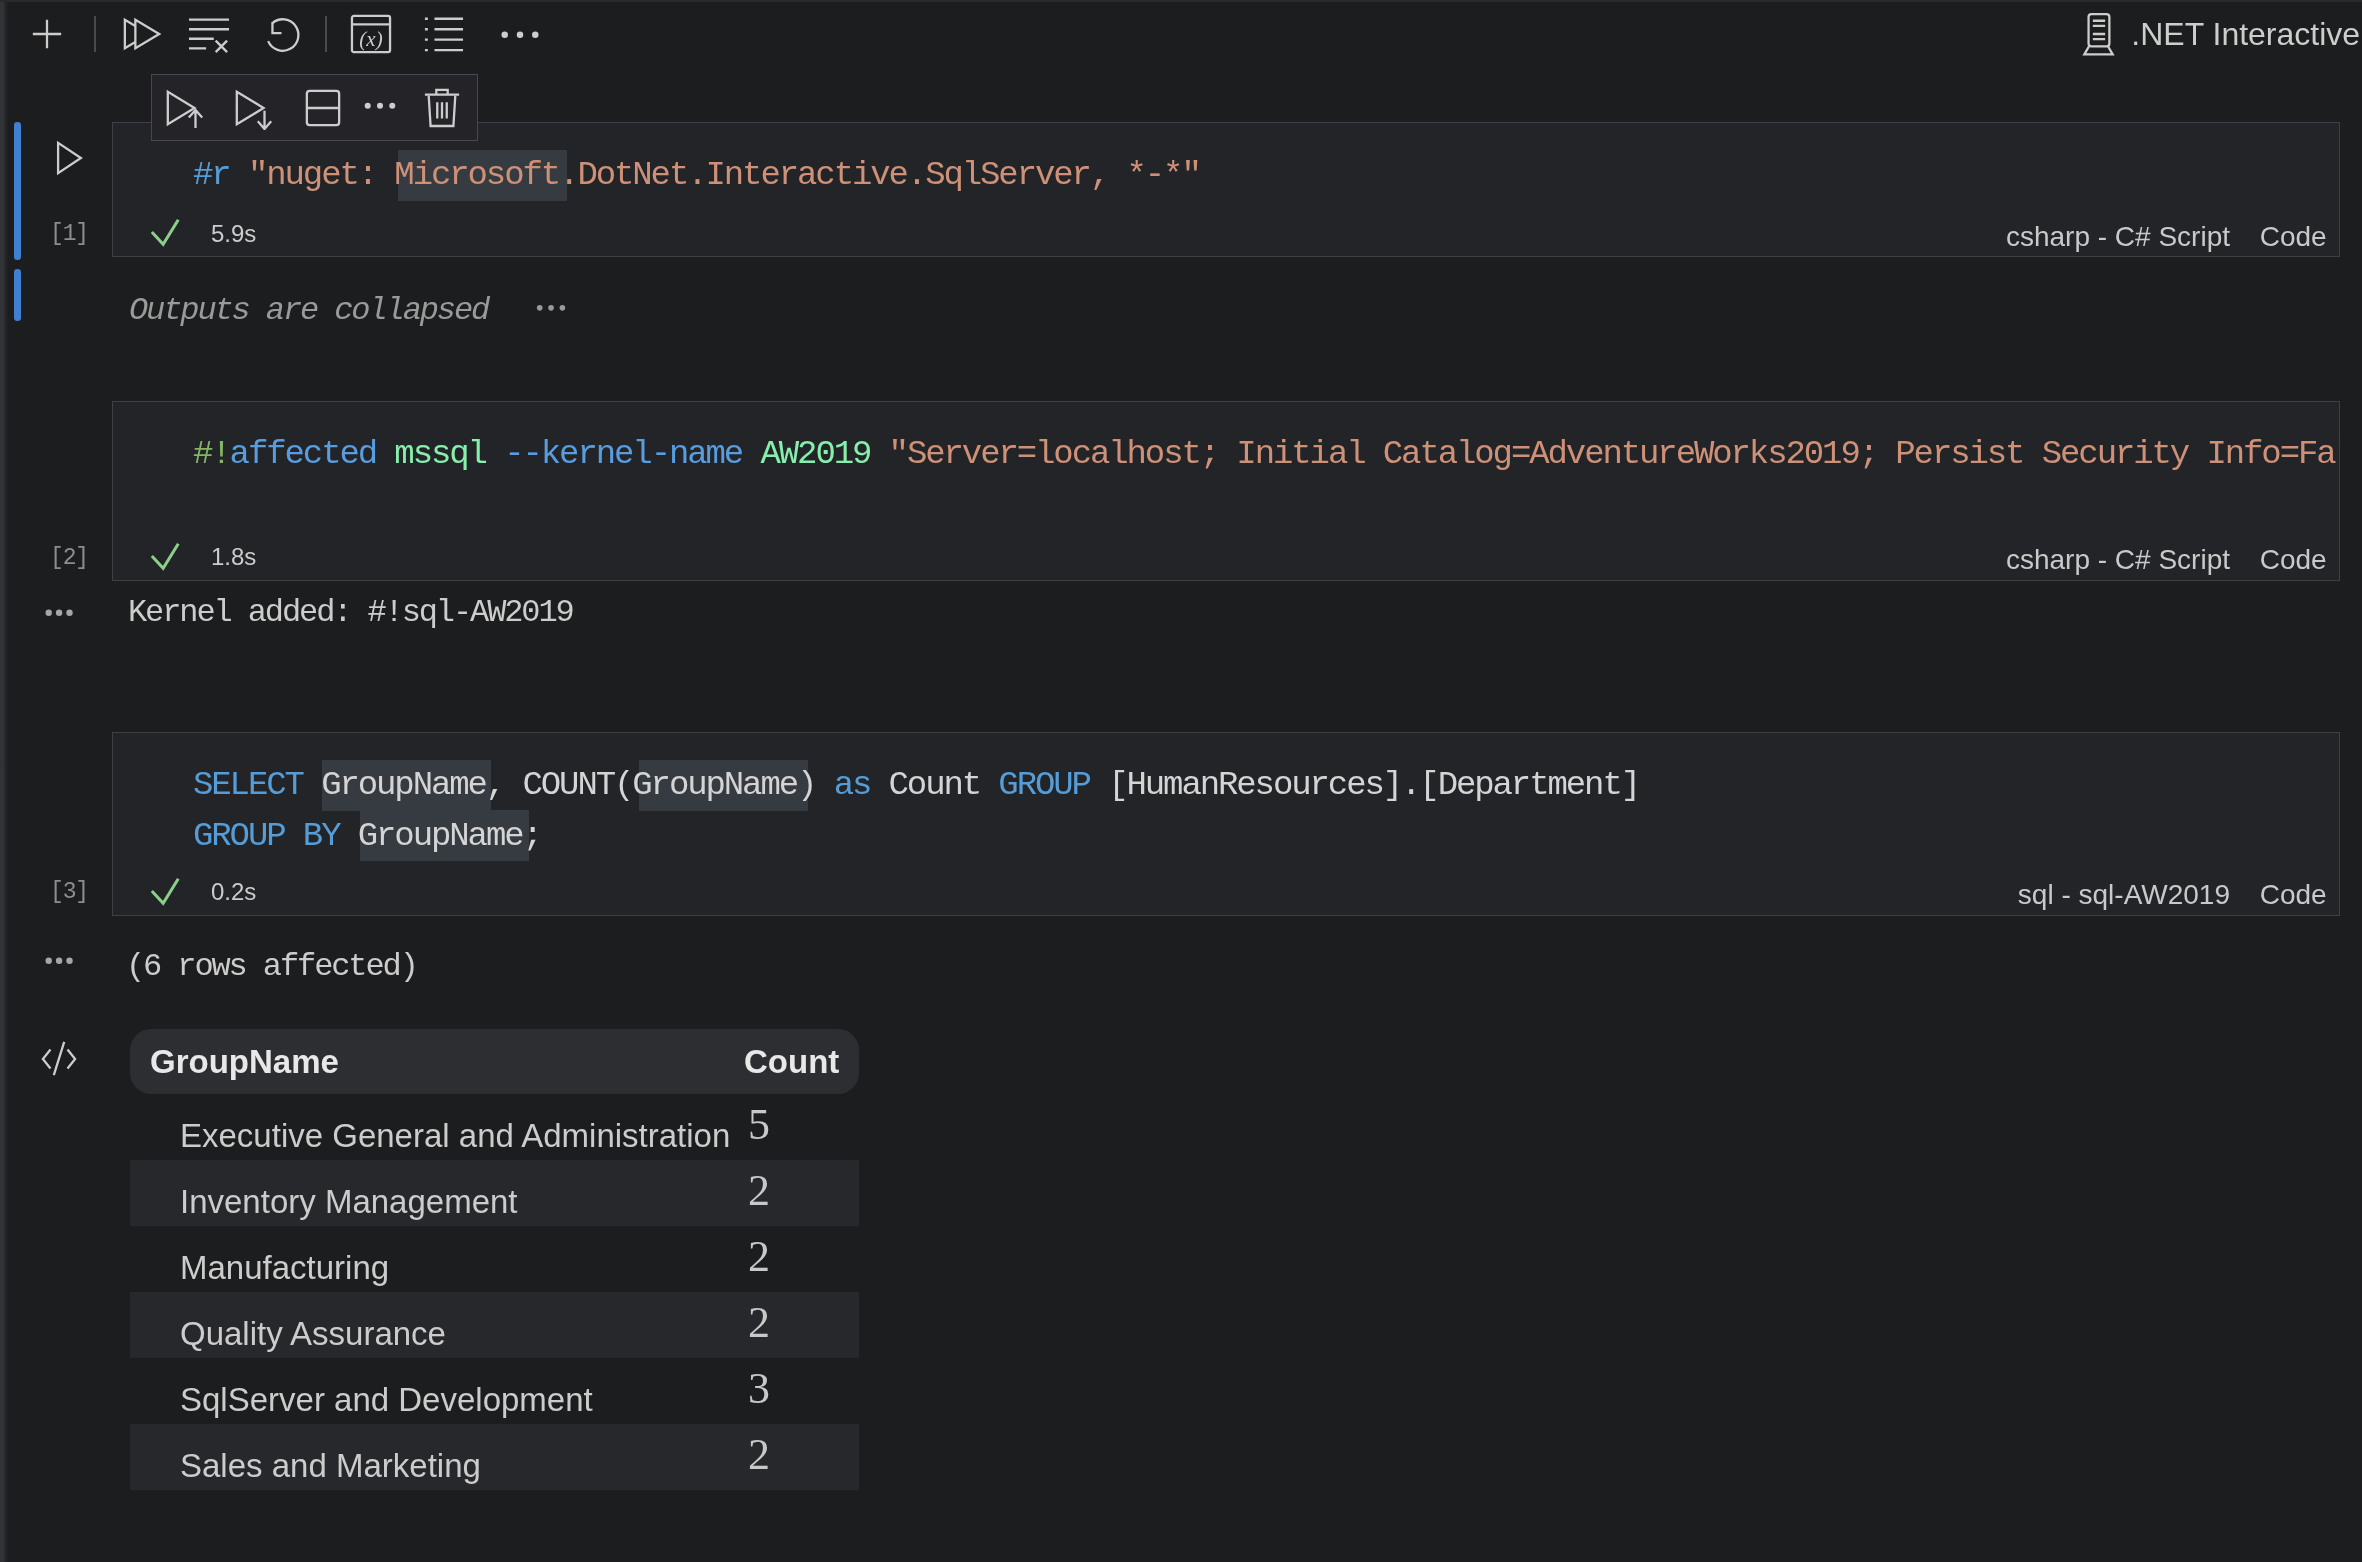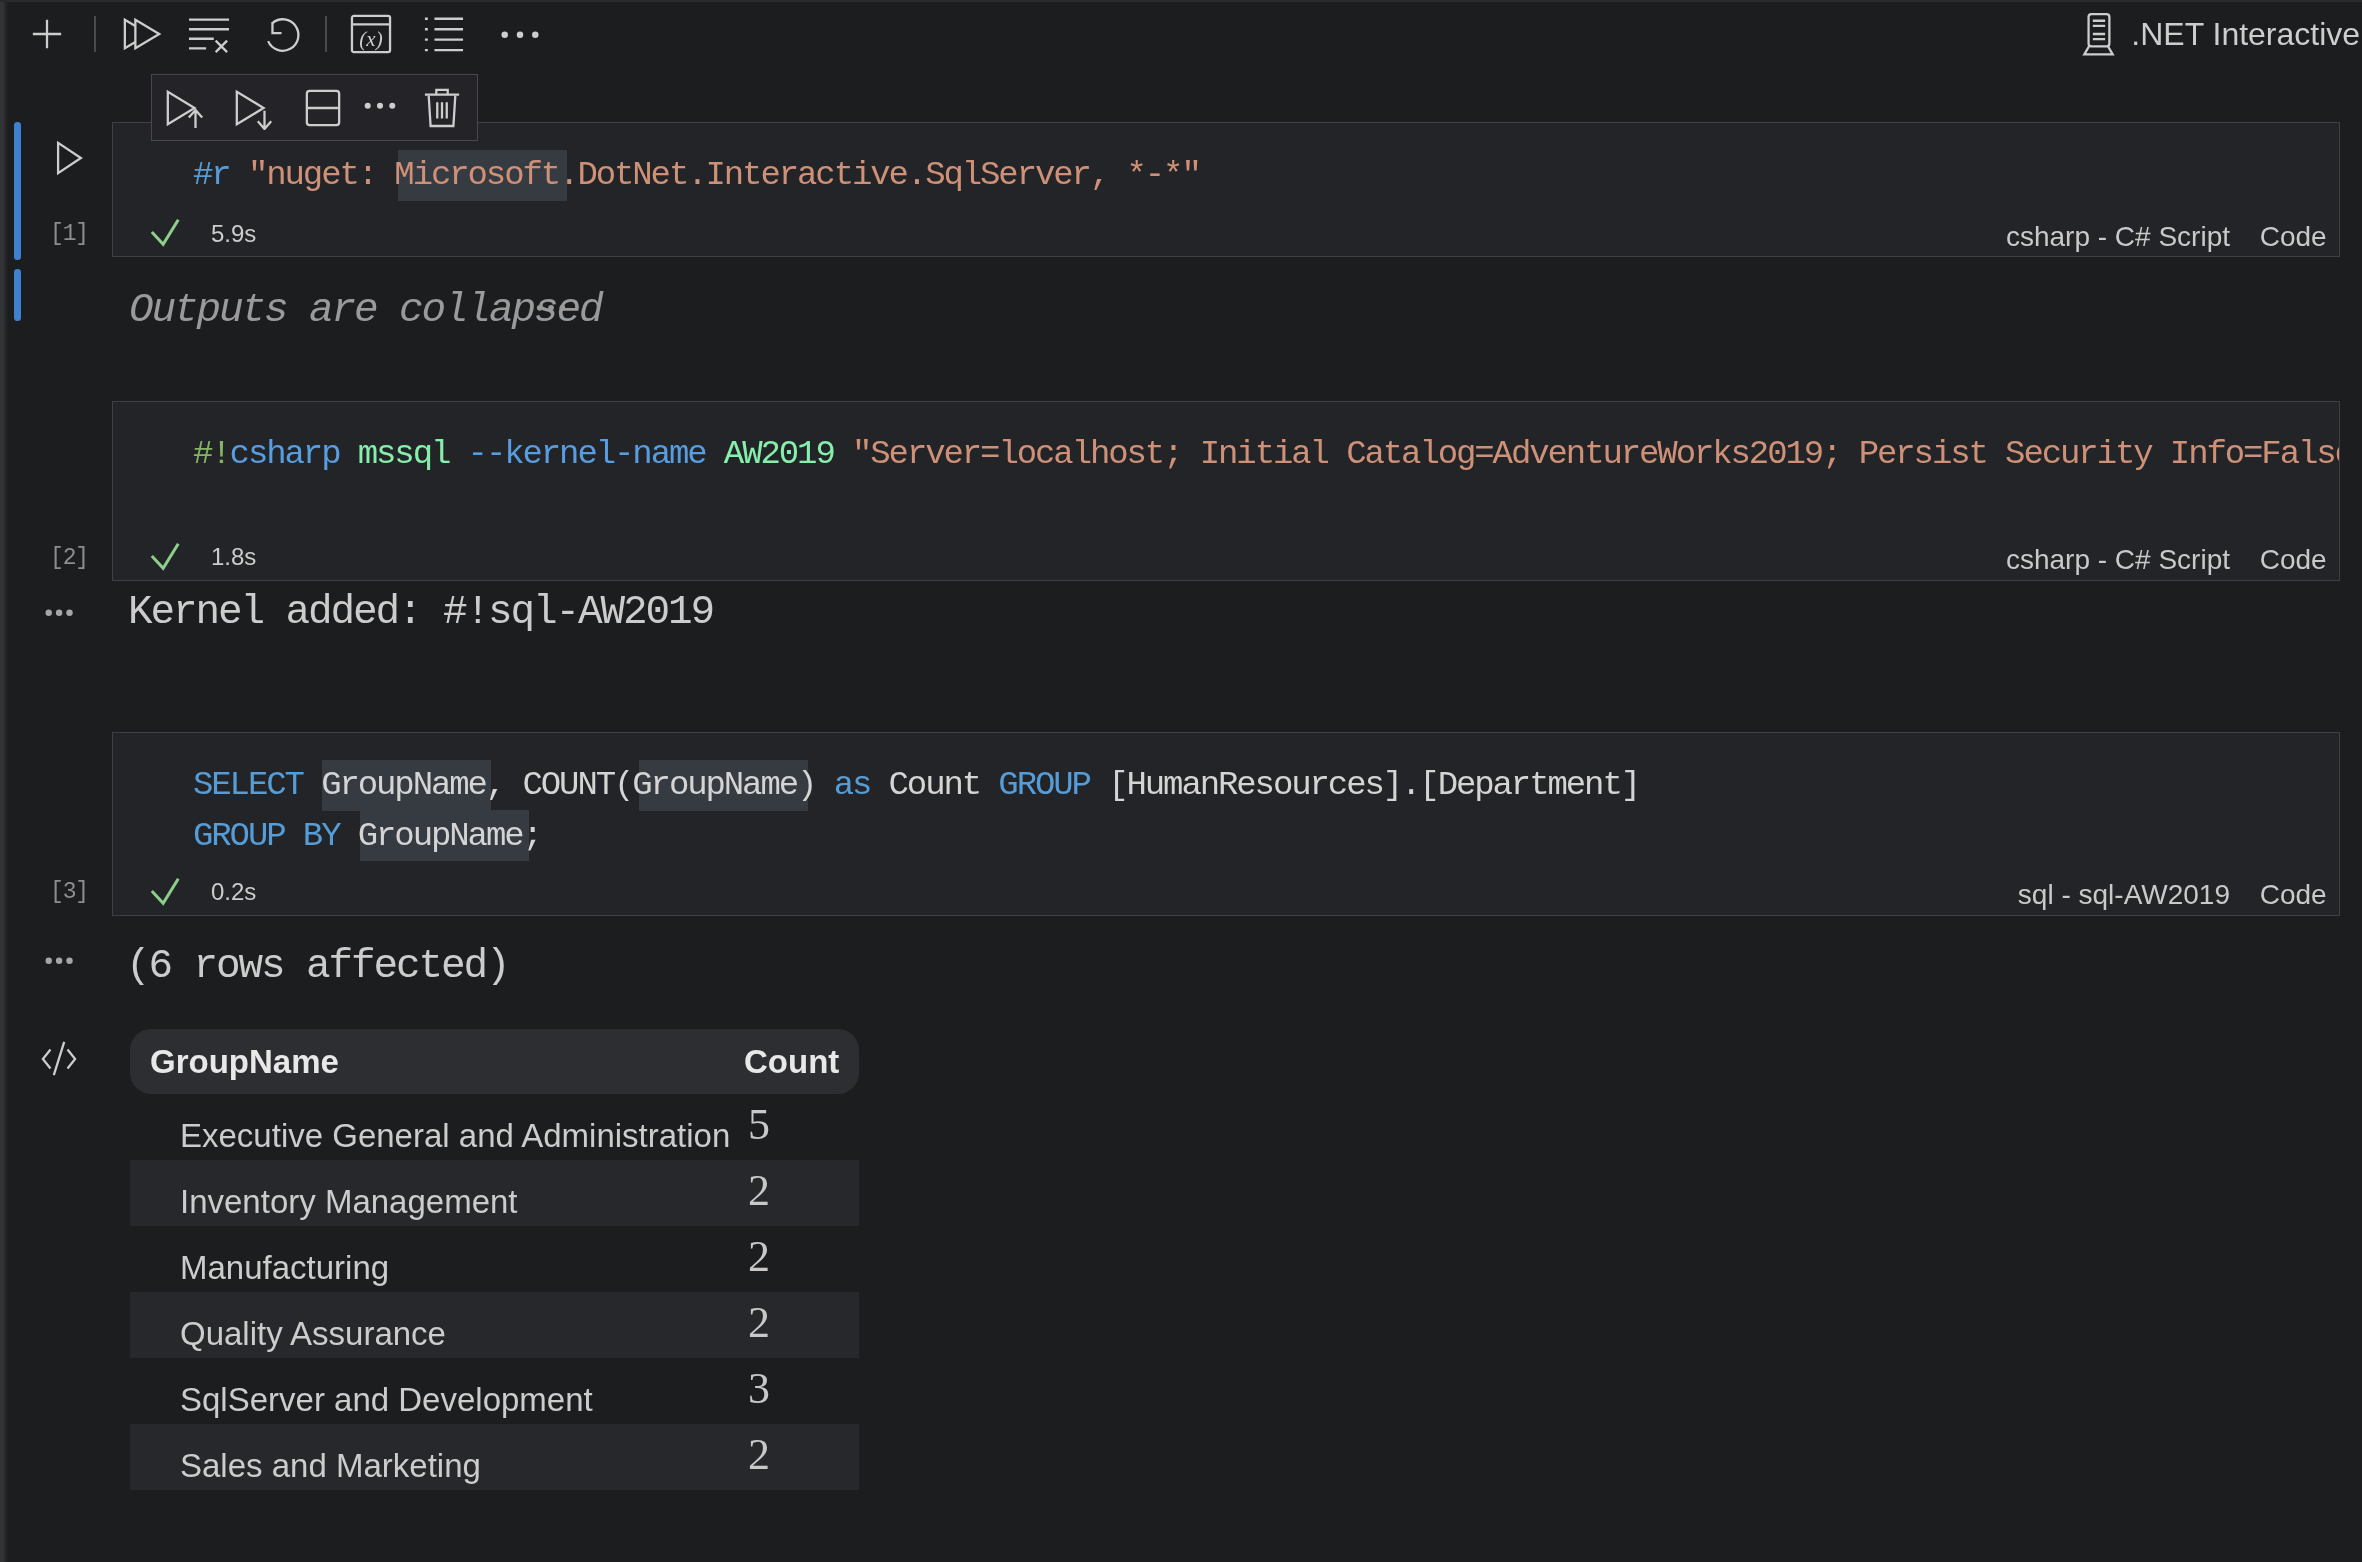--- a/index.html
+++ b/index.html
@@ -23,7 +23,7 @@
   .lang { position:absolute; font-size:28px; color:#c9c9c9; }
   .bluebar { position:absolute; left:14.3px; width:6.7px; background:#4080d0; border-radius:3.3px; }
   .exec { position:absolute; left:42px; width:54px; text-align:center; font-family:"Liberation Mono", monospace; font-size:23px; letter-spacing:-1.1px; line-height:23px; color:#8d8d8d; }
-  .outtext { position:absolute; font-family:"Liberation Mono", monospace; font-size:41px; letter-spacing:-2.1px; line-height:51px; color:#cccccc; white-space:pre; }
+  .outtext { position:absolute; font-family:"Liberation Mono", monospace; font-size:32px; letter-spacing:-2.1px; line-height:51px; color:#cccccc; white-space:pre; }
   .tbl { position:absolute; left:130px; width:729px; color:#cccccc; }
   .trow { position:relative; height:66px; }
   .trow.alt { background:#27282b; }

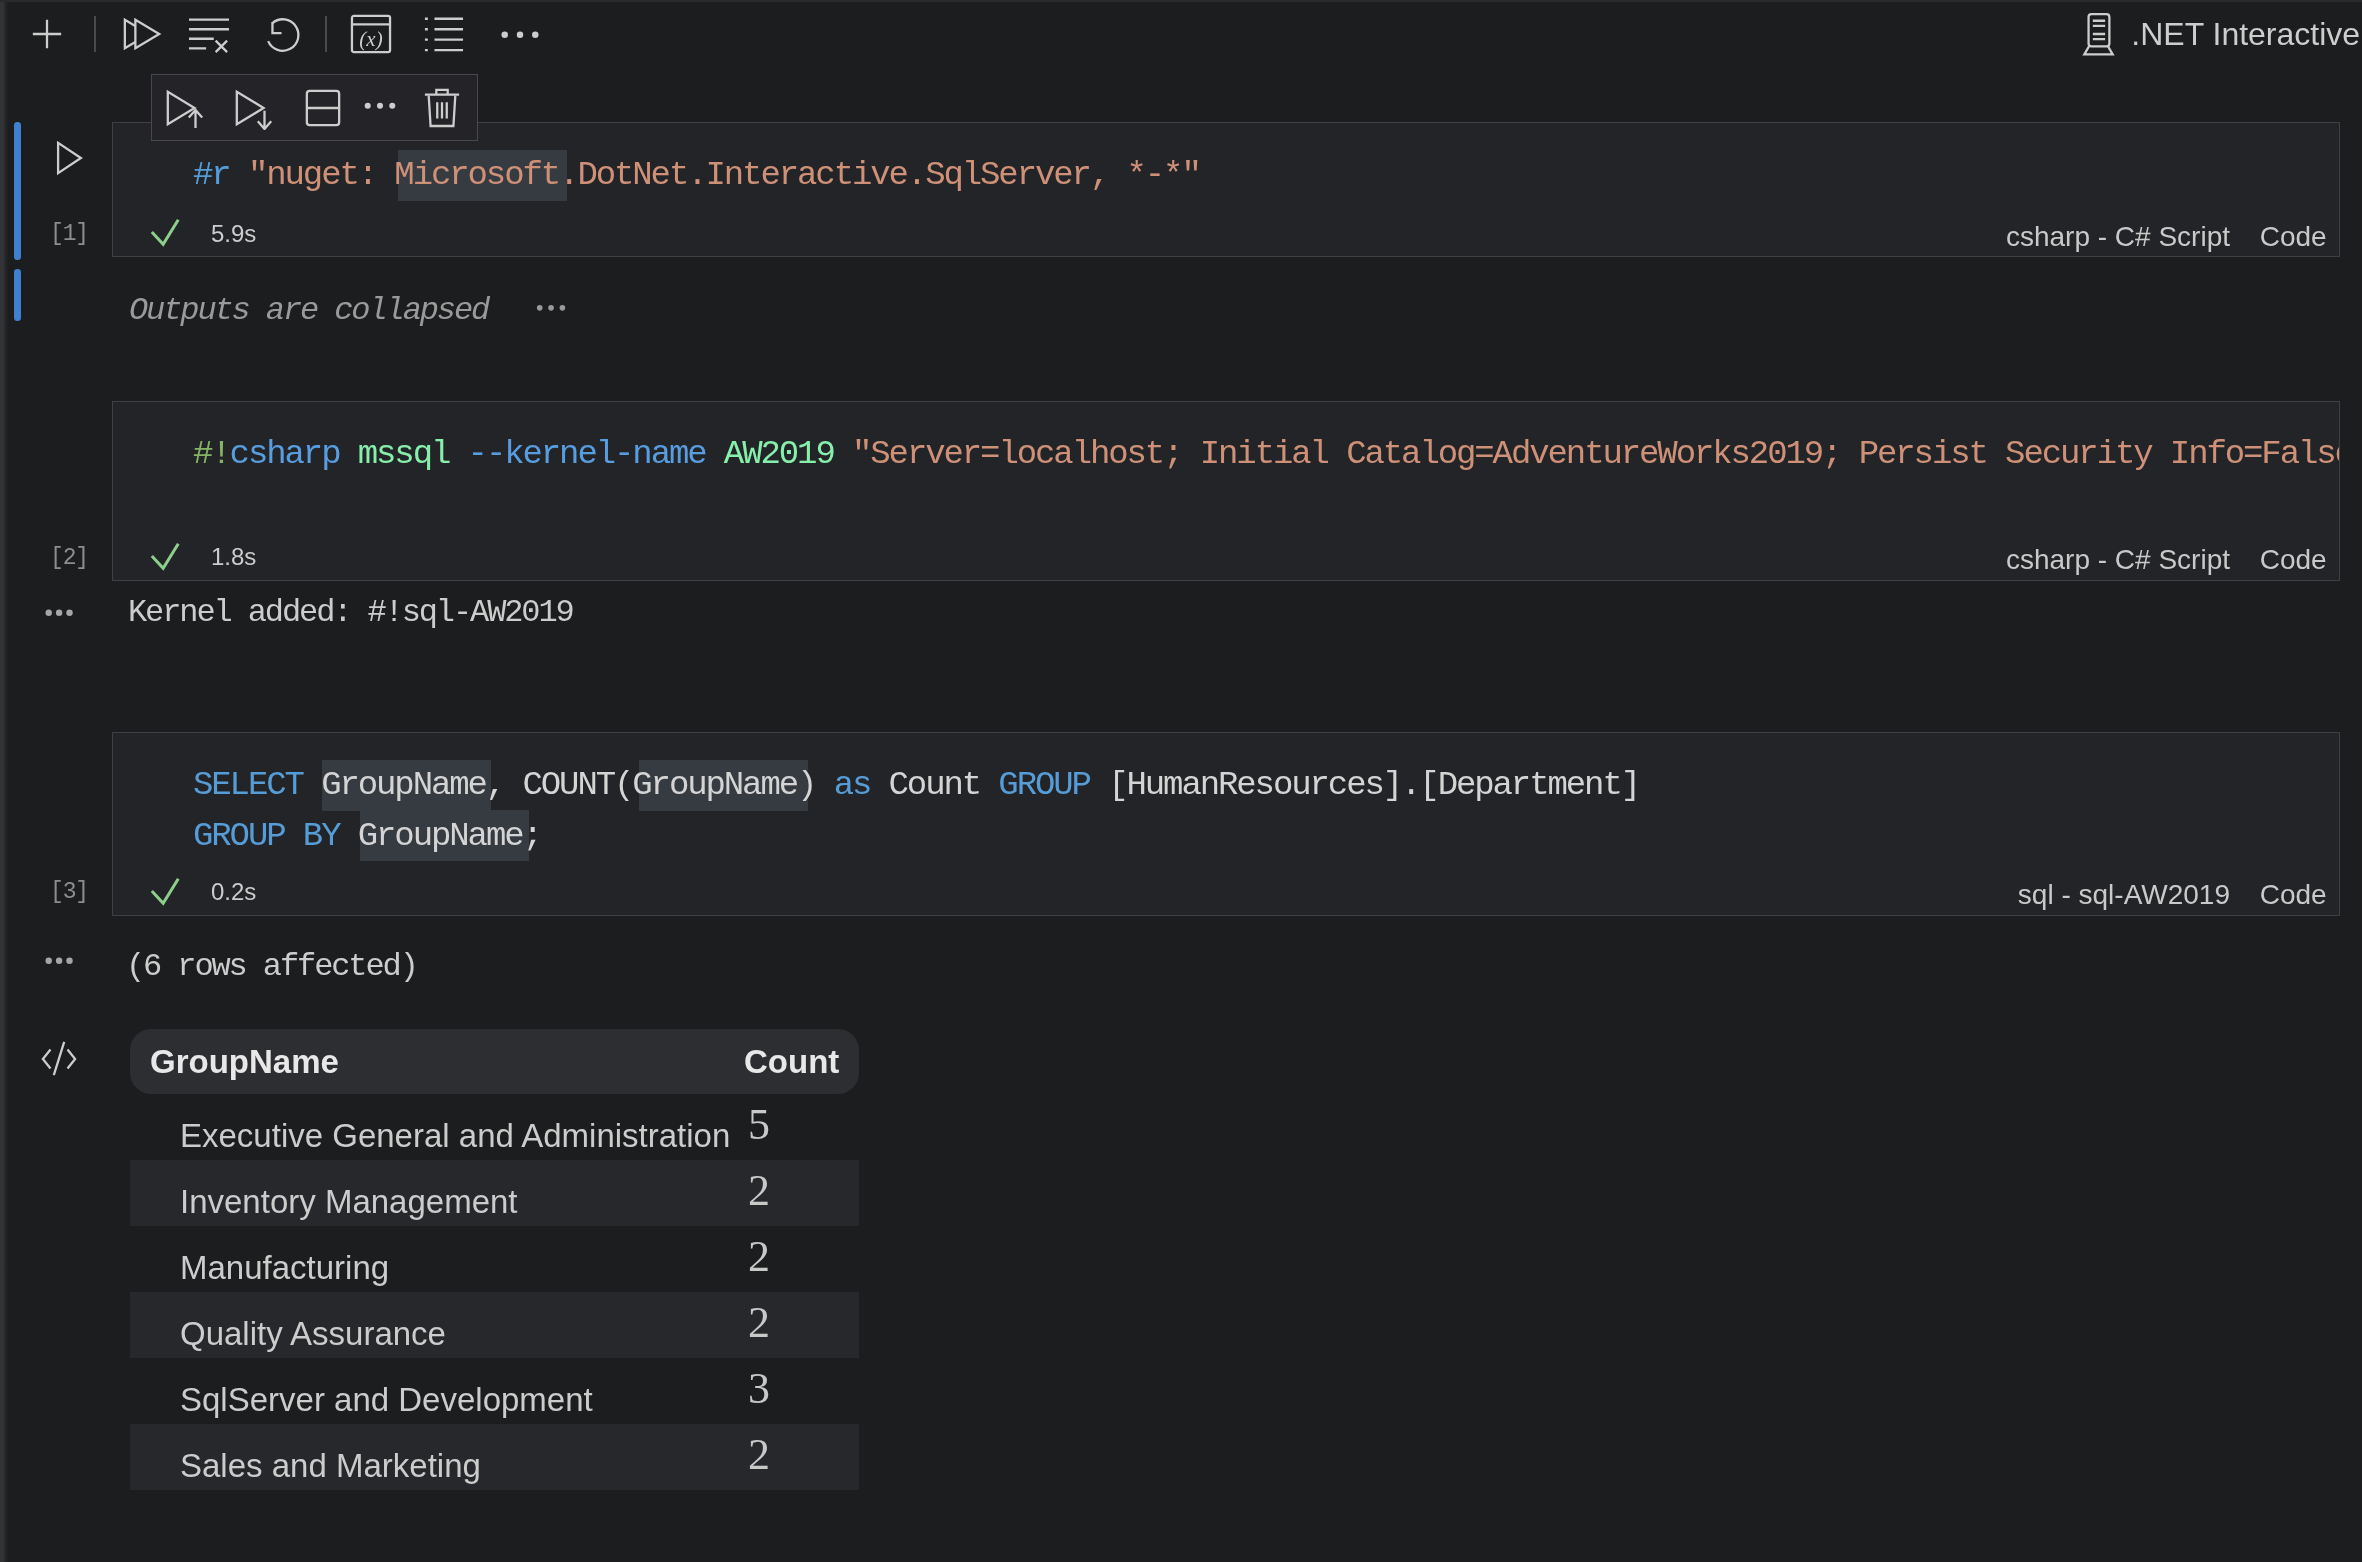--- a/index.html
+++ b/index.html
@@ -127,7 +127,7 @@
 </svg>
 
 <div class="cell" style="top:401px; height:180px;">
-  <div class="code"><span class="green">#!</span><span class="lblue">csharp</span> <span class="pgreen">mssql</span> <span class="lblue">--kernel-name</span> <span class="pgreen">AW2019</span> <span class="orange">"Server=localhost; Initial Catalog=AdventureWorks2019; Persist Security Info=False; Integrated Security=true;"</span></div>
+  <div class="code"><span class="green">#!</span><span class="lblue">affected</span> <span class="pgreen">mssql</span> <span class="lblue">--kernel-name</span> <span class="pgreen">AW2019</span> <span class="orange">"Server=localhost; Initial Catalog=AdventureWorks2019; Persist Security Info=False; Integrated Security=true;"</span></div>
   <svg class="chk" style="left:34px; top:137px;" width="38" height="34" viewBox="0 0 40 36">
       <path d="M5 18 L17 31 L33 5" fill="none" stroke="#8ccf8a" stroke-width="3.2"></path>
     </svg>

